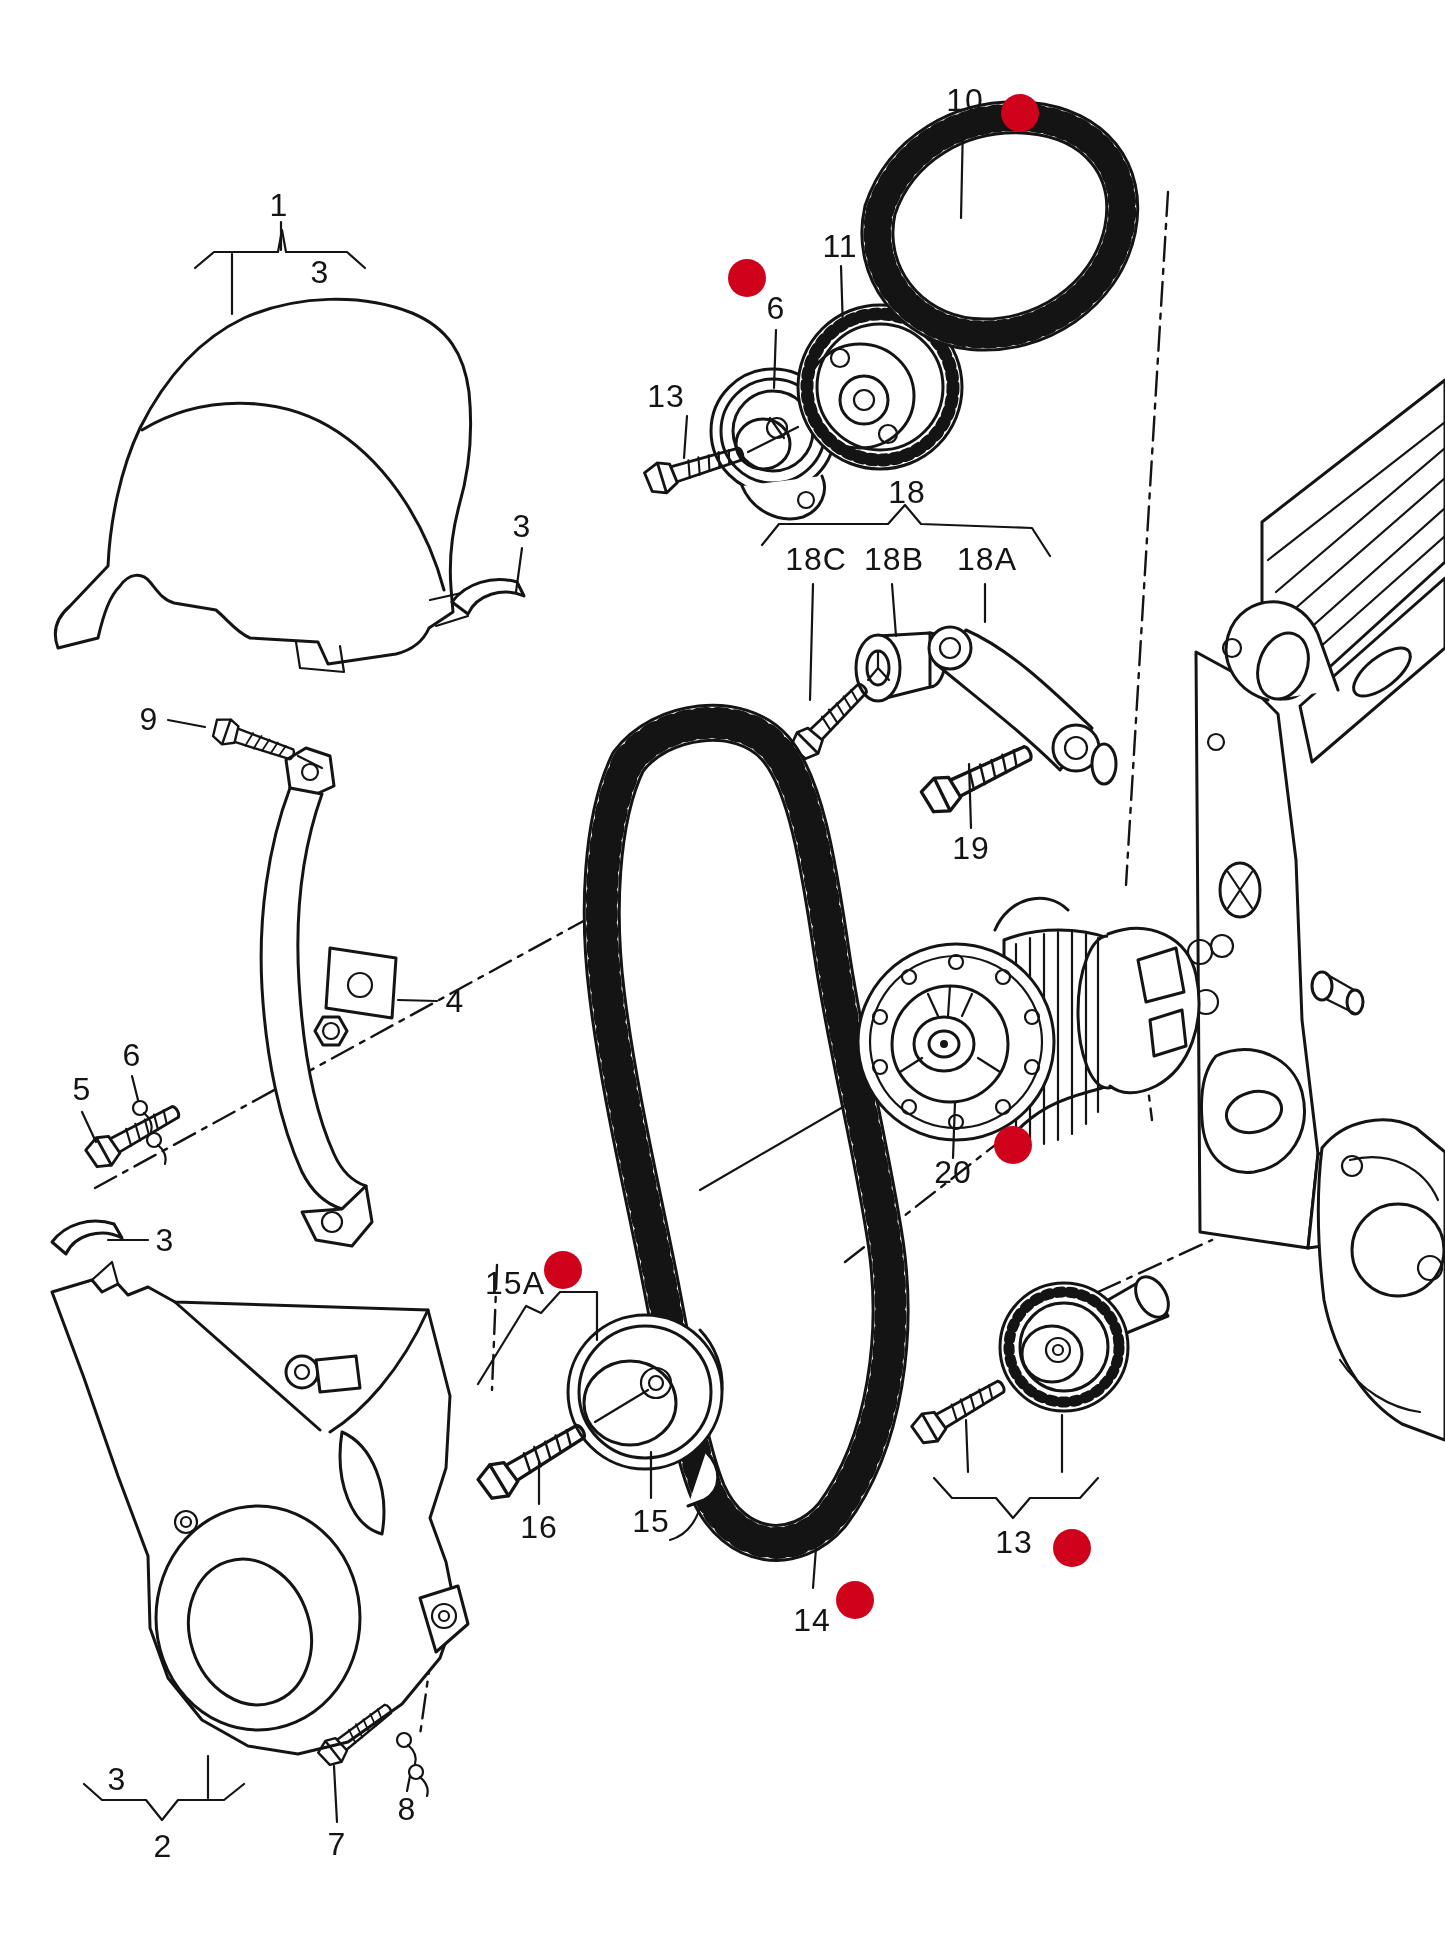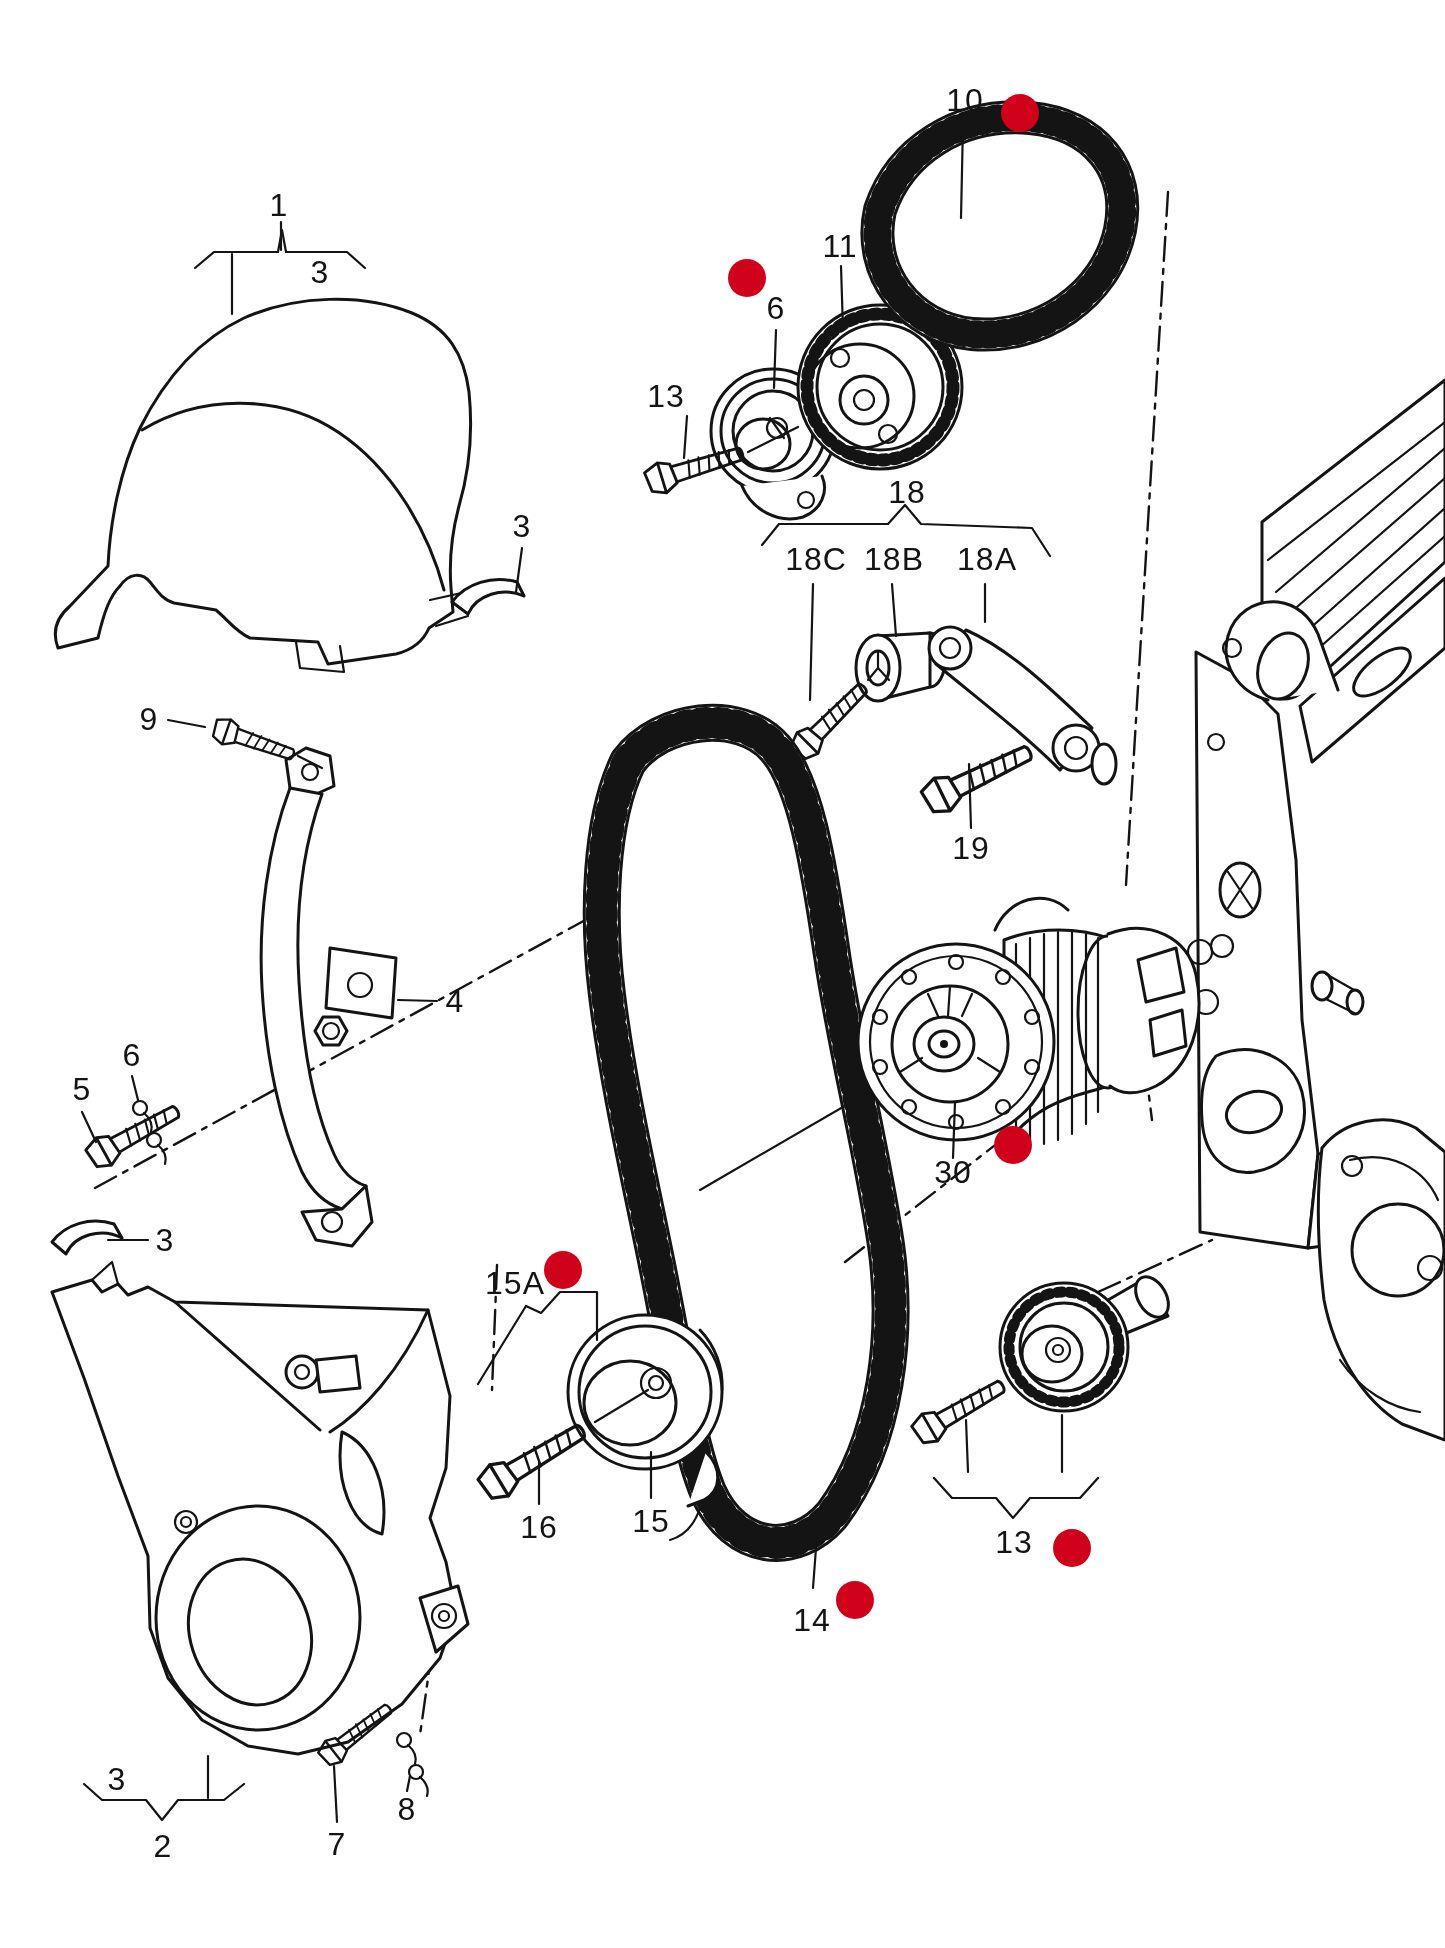--- a/index.html
+++ b/index.html
@@ -298,7 +298,7 @@
       <div class="callout" style="left: 894px; top: 559px;">18B</div>
       <div class="callout" style="left: 987px; top: 559px;">18A</div>
       <div class="callout" style="left: 971px; top: 848px;">19</div>
-      <div class="callout" style="left: 953px; top: 1172px;">30</div>
+      <div class="callout" style="left: 953px; top: 1172px;">20</div>
       <div class="callout" style="left: 515px; top: 1283px;">15A</div>
       <div class="callout" style="left: 539px; top: 1527px;">16</div>
       <div class="callout" style="left: 651px; top: 1521px; text-align: center;">15</div>

